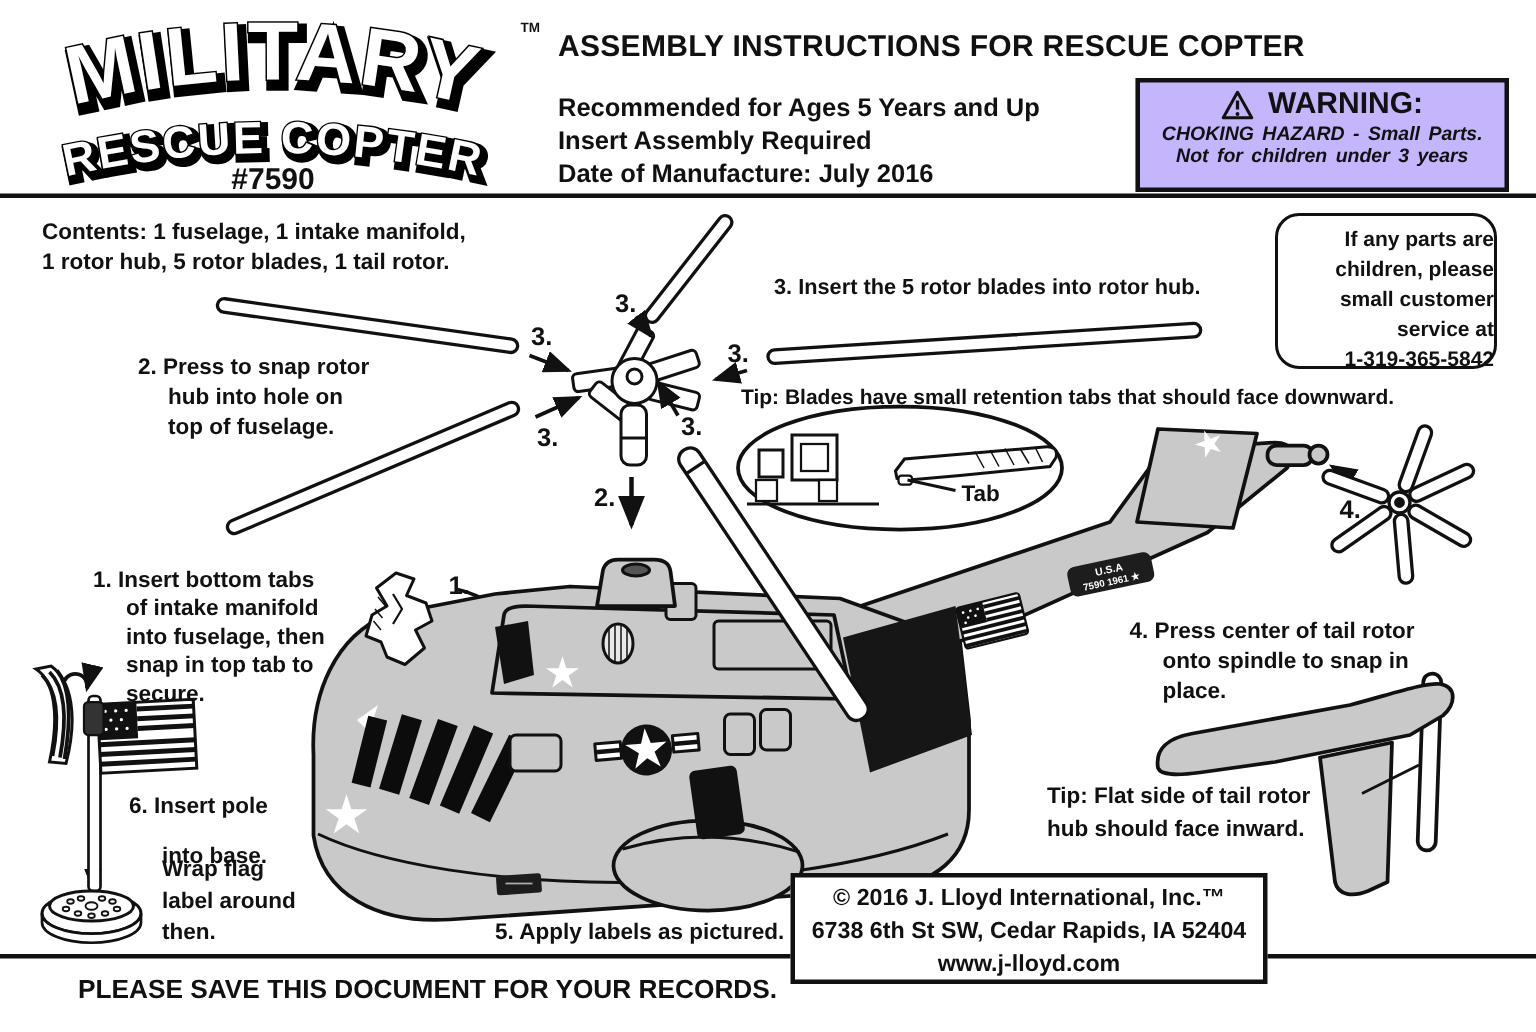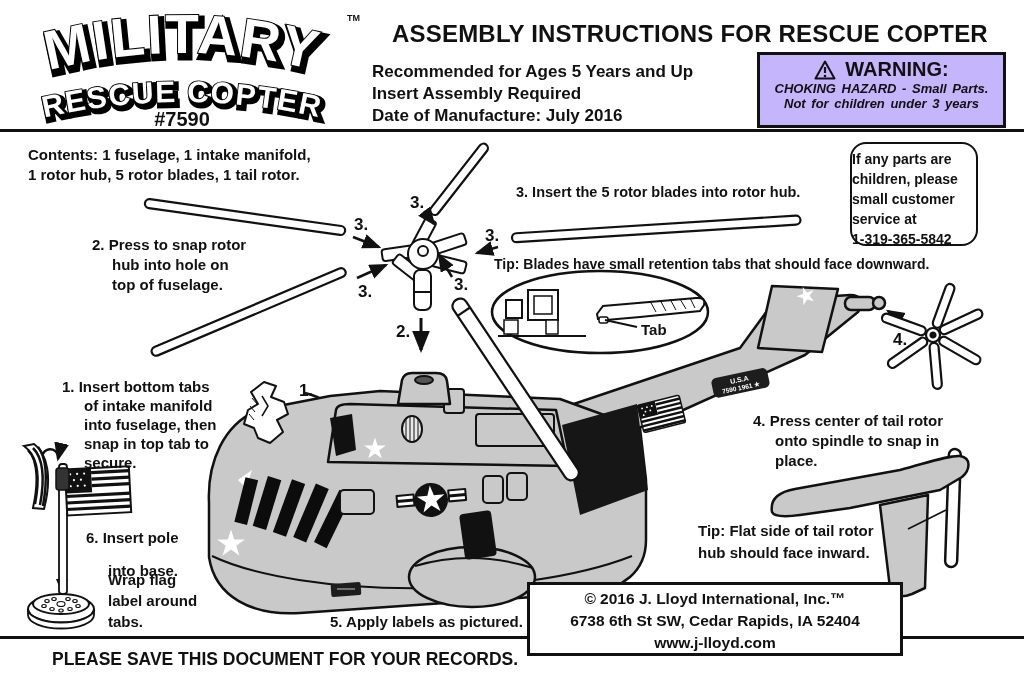--- a/index.html
+++ b/index.html
@@ -279,7 +279,7 @@
 </svg>
 <div class="t" style="left:347px;top:13px;font-size:9px;">TM</div>
 
-<div class="t" style="left:392px;top:20px;font-size:24px;letter-spacing:0.2px;">ASSEMBLY INSTRUCTIONS FOR RESCUE COPTER</div>
+<div class="t" style="left:372px;top:20px;font-size:20px;letter-spacing:0.2px;">ASSEMBLY INSTRUCTIONS FOR RESCUE COPTER</div>
 <div class="t" style="left:372px;top:62px;font-size:17px;">Recommended for Ages 5 Years and Up</div>
 <div class="t" style="left:372px;top:84px;font-size:17px;">Insert Assembly Required</div>
 <div class="t" style="left:372px;top:106px;font-size:17px;">Date of Manufacture: July 2016</div>

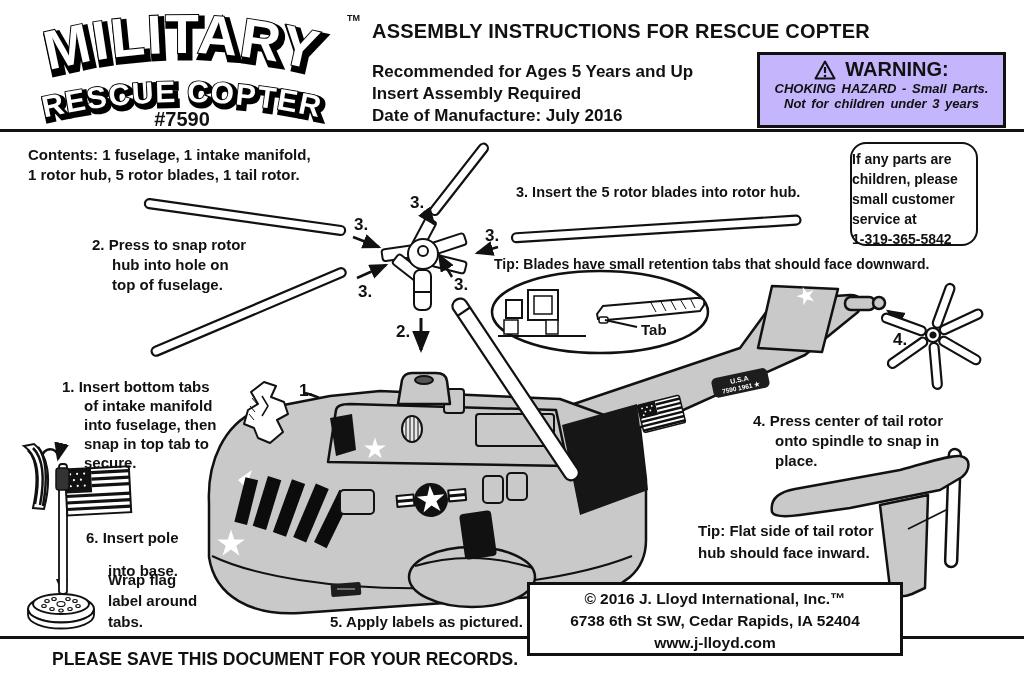--- a/index.html
+++ b/index.html
@@ -14,8 +14,8 @@
   .warnbox .wtitle{display:flex;align-items:center;justify-content:center;gap:9px;
            font-weight:bold;font-size:20px;margin-top:3px;}
   .warnbox .wline{font-size:13px;font-weight:bold;word-spacing:2px;line-height:15px;font-style:italic;}
-  .svcbox{position:absolute;left:850px;top:142px;width:128px;height:104px;border:2.5px solid #111;
-          border-radius:16px;z-index:2;text-align:left;padding-top:5px;box-sizing:border-box;}
+  .svcbox{position:absolute;left:850px;top:142px;width:148px;height:104px;border:2.5px solid #111;
+          border-radius:16px;z-index:2;text-align:right;padding-top:5px;box-sizing:border-box;}
   .svcbox div{font-size:14px;font-weight:bold;line-height:20px;}
   .copybox{position:absolute;left:527px;top:582px;width:376px;height:74px;border:3px solid #111;
            background:#fff;z-index:3;text-align:center;box-sizing:border-box;padding-top:3px;}

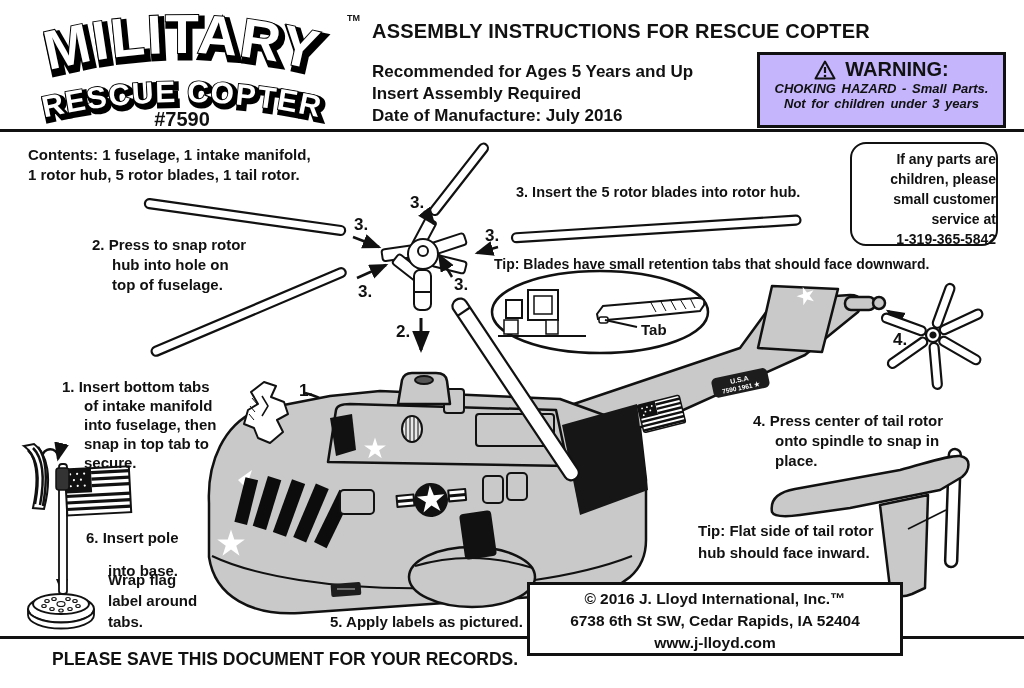--- a/index.html
+++ b/index.html
@@ -17,7 +17,7 @@
   .svcbox{position:absolute;left:850px;top:142px;width:148px;height:104px;border:2.5px solid #111;
           border-radius:16px;z-index:2;text-align:right;padding-top:5px;box-sizing:border-box;}
   .svcbox div{font-size:14px;font-weight:bold;line-height:20px;}
-  .copybox{position:absolute;left:527px;top:582px;width:376px;height:74px;border:3px solid #111;
+  .copybox{position:absolute;left:527px;top:582px;width:318px;height:74px;border:3px solid #111;
            background:#fff;z-index:3;text-align:center;box-sizing:border-box;padding-top:3px;}
   .copybox div{font-size:15.5px;font-weight:bold;line-height:22px;}
 </style>

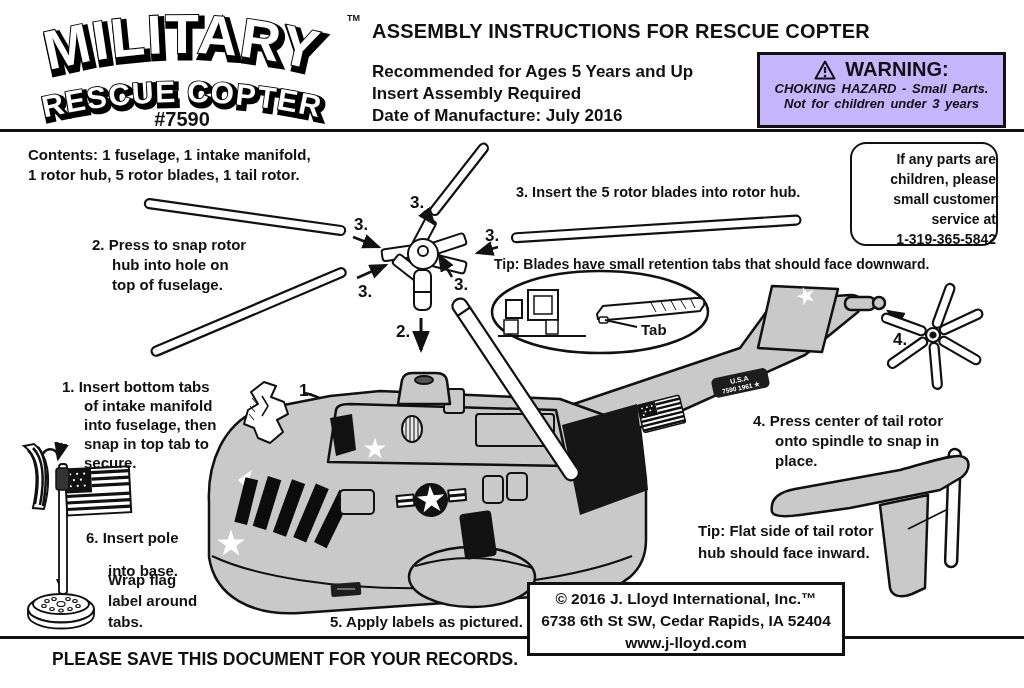--- a/index.html
+++ b/index.html
@@ -339,7 +339,7 @@
 <div class="t" style="left:108px;top:550px;font-size:15px;margin-top:12px;">into base.</div>
 <div class="t" style="left:108px;top:571px;font-size:15px;">Wrap flag</div>
 <div class="t" style="left:108px;top:592px;font-size:15px;">label around</div>
-<div class="t" style="left:108px;top:613px;font-size:15px;">tabs.</div>
+<div class="t" style="left:108px;top:613px;font-size:15px;">then.</div>
 
 <div class="t" style="left:330px;top:613px;font-size:15px;">5. Apply labels as pictured.</div>
 

